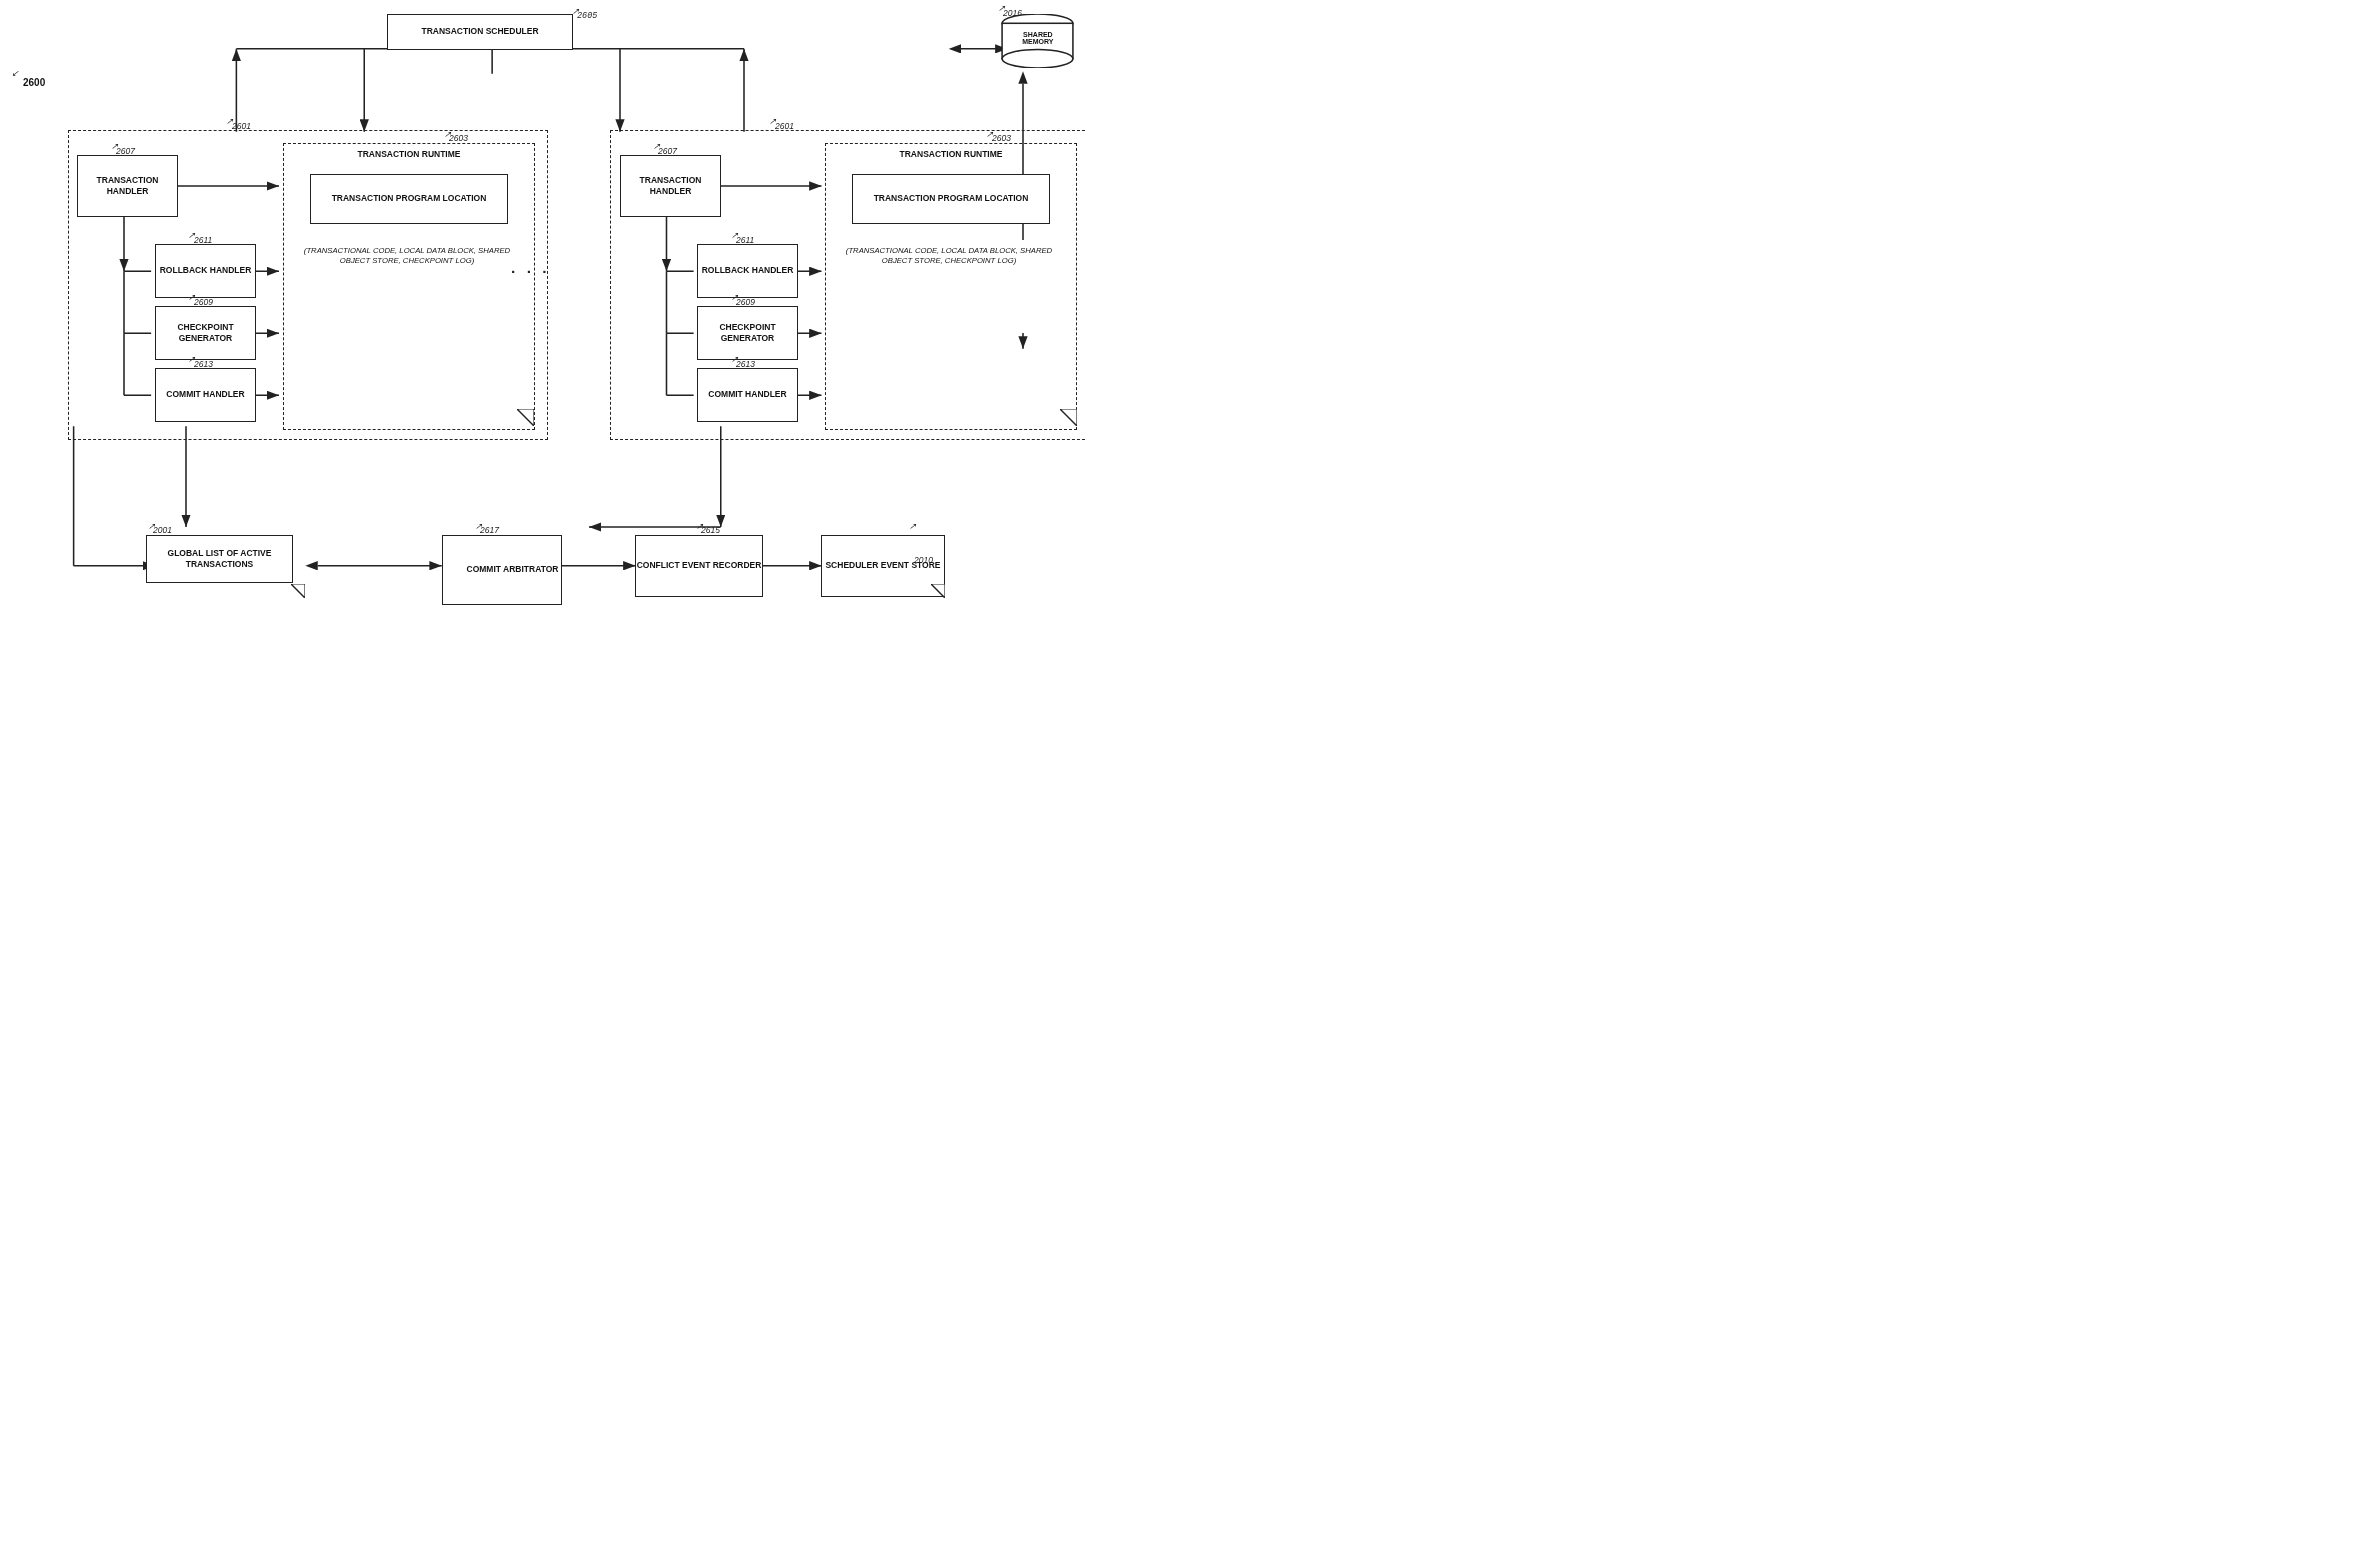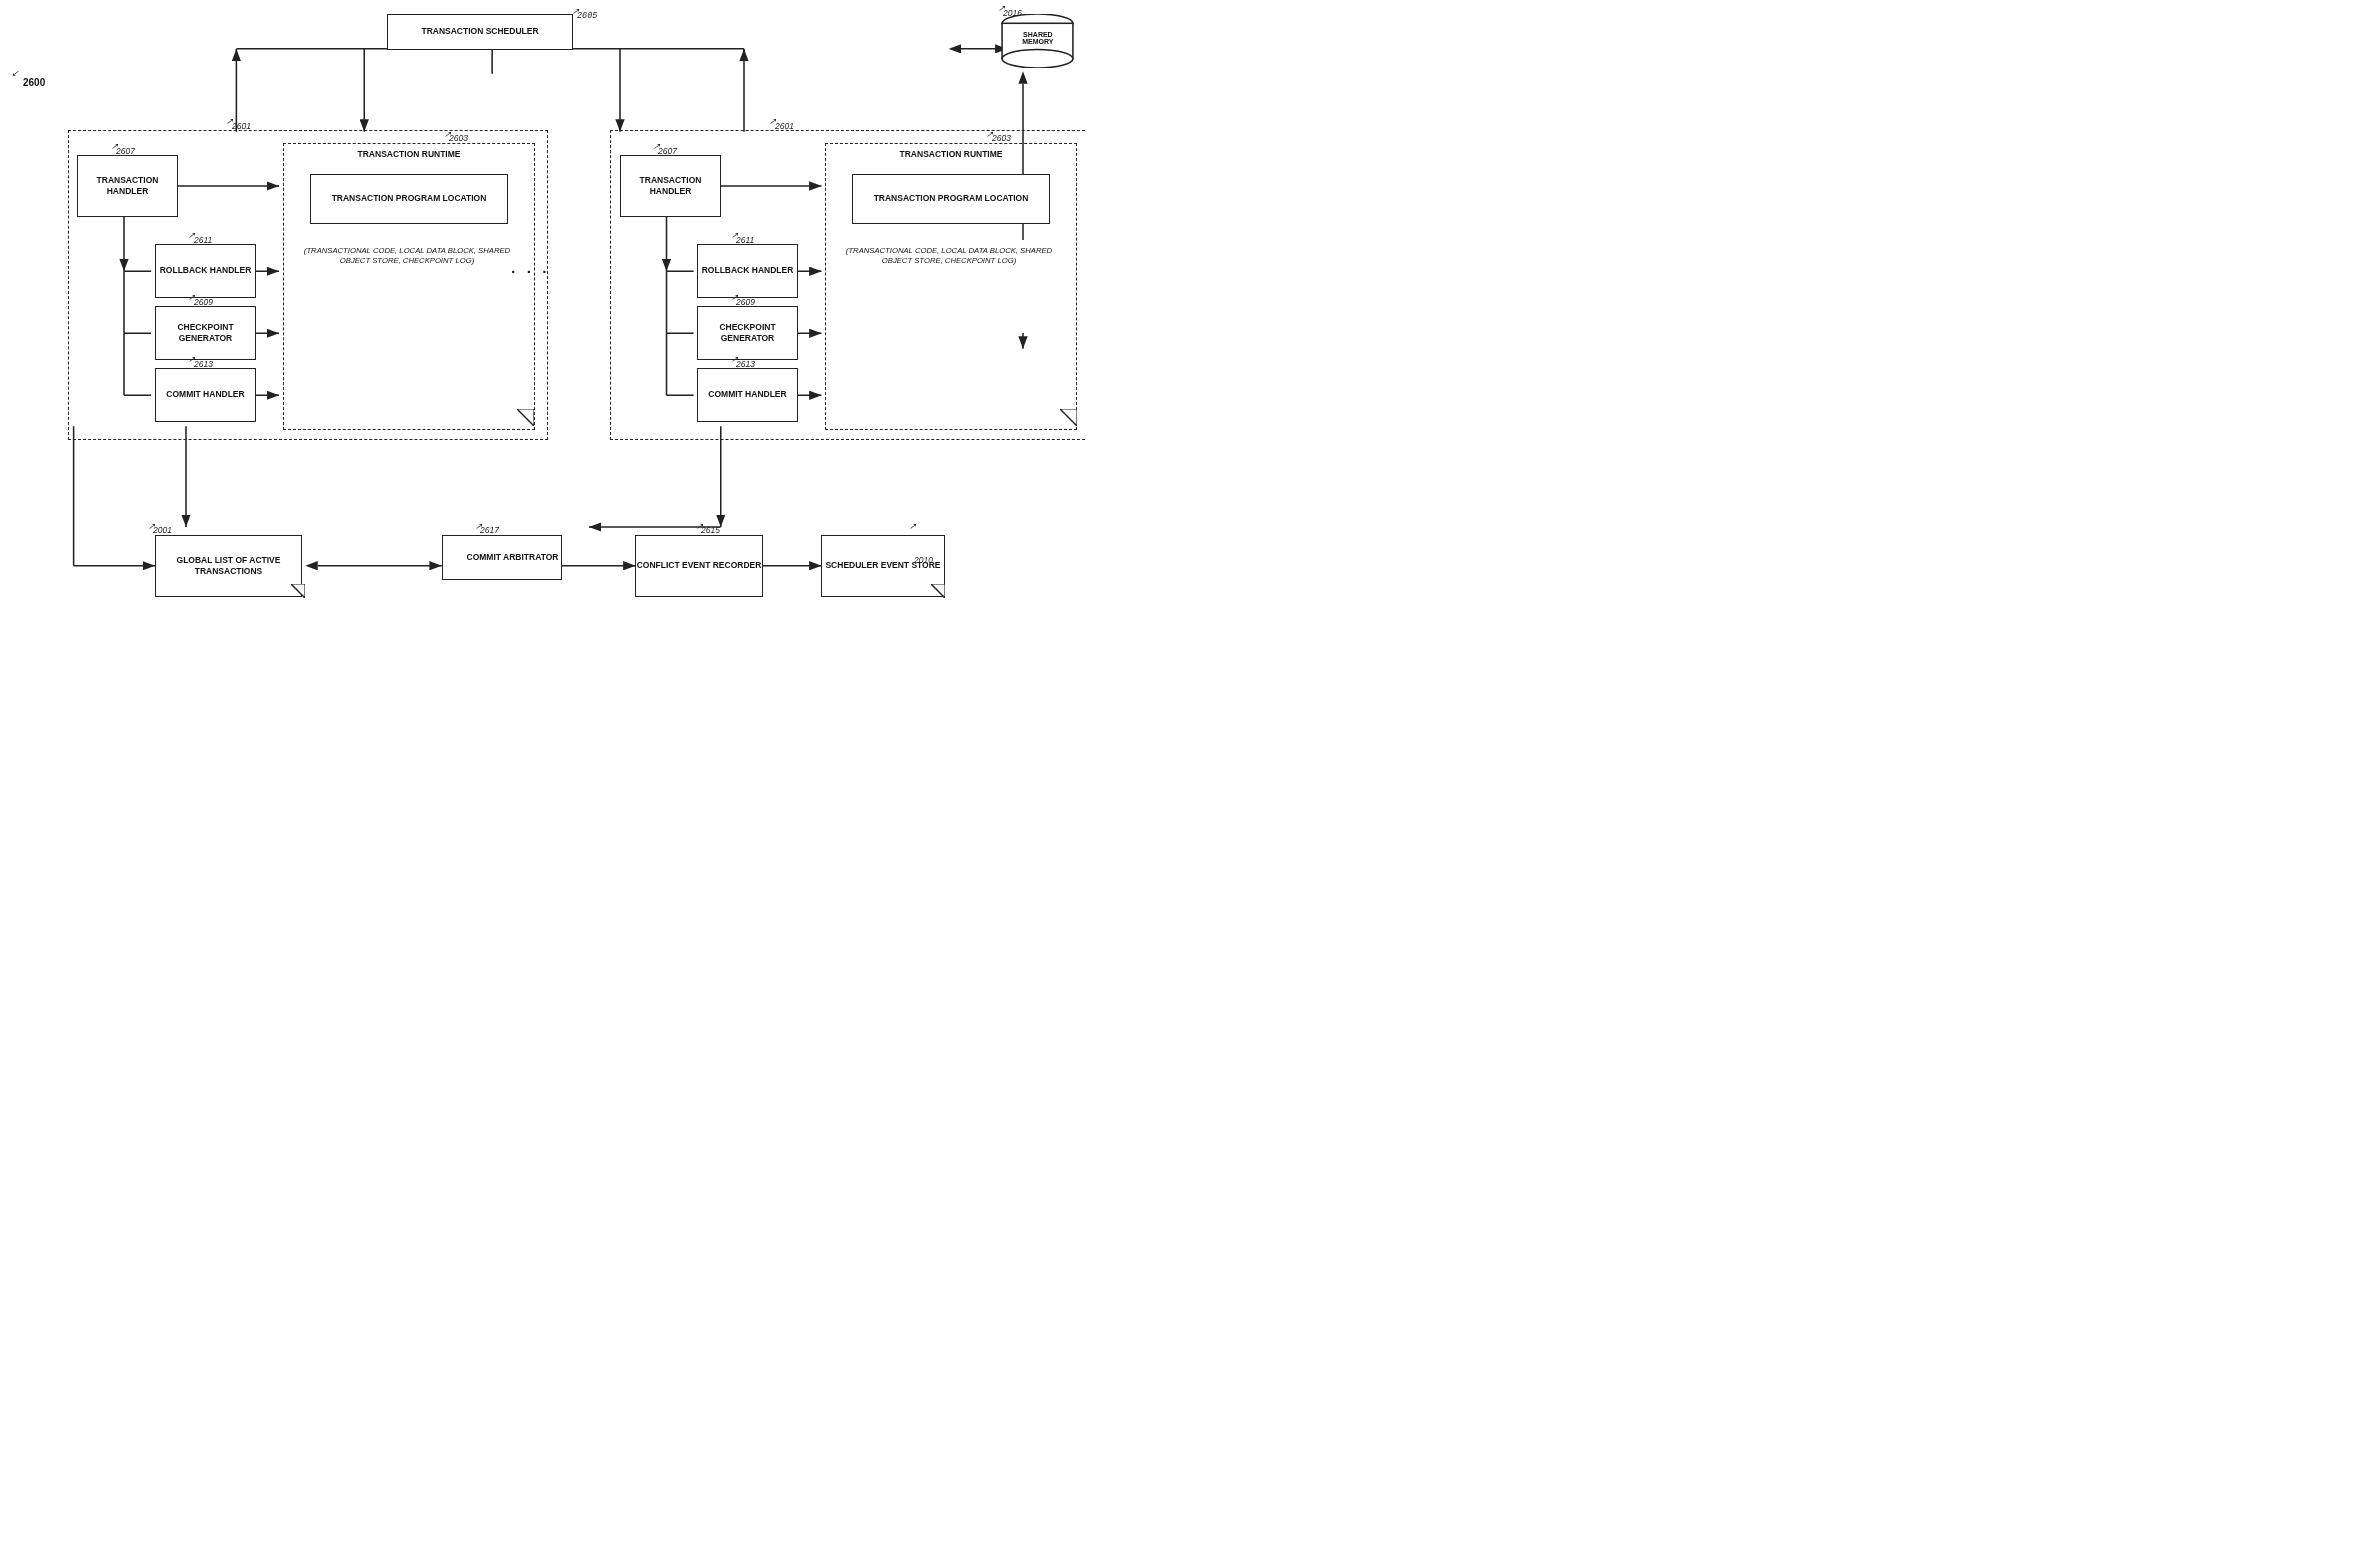--- a/index.html
+++ b/index.html
@@ -306,7 +306,7 @@
 
   <div class="dots" style="left:511px; top:263px;">· · ·</div>
 
-  <div class="box" style="left:155px; top:535px; width:147px; height:62px;">
+  <div class="box" style="left:146px; top:535px; width:147px; height:48px;">
     <span>GLOBAL LIST OF ACTIVE TRANSACTIONS</span>
   </div>
 

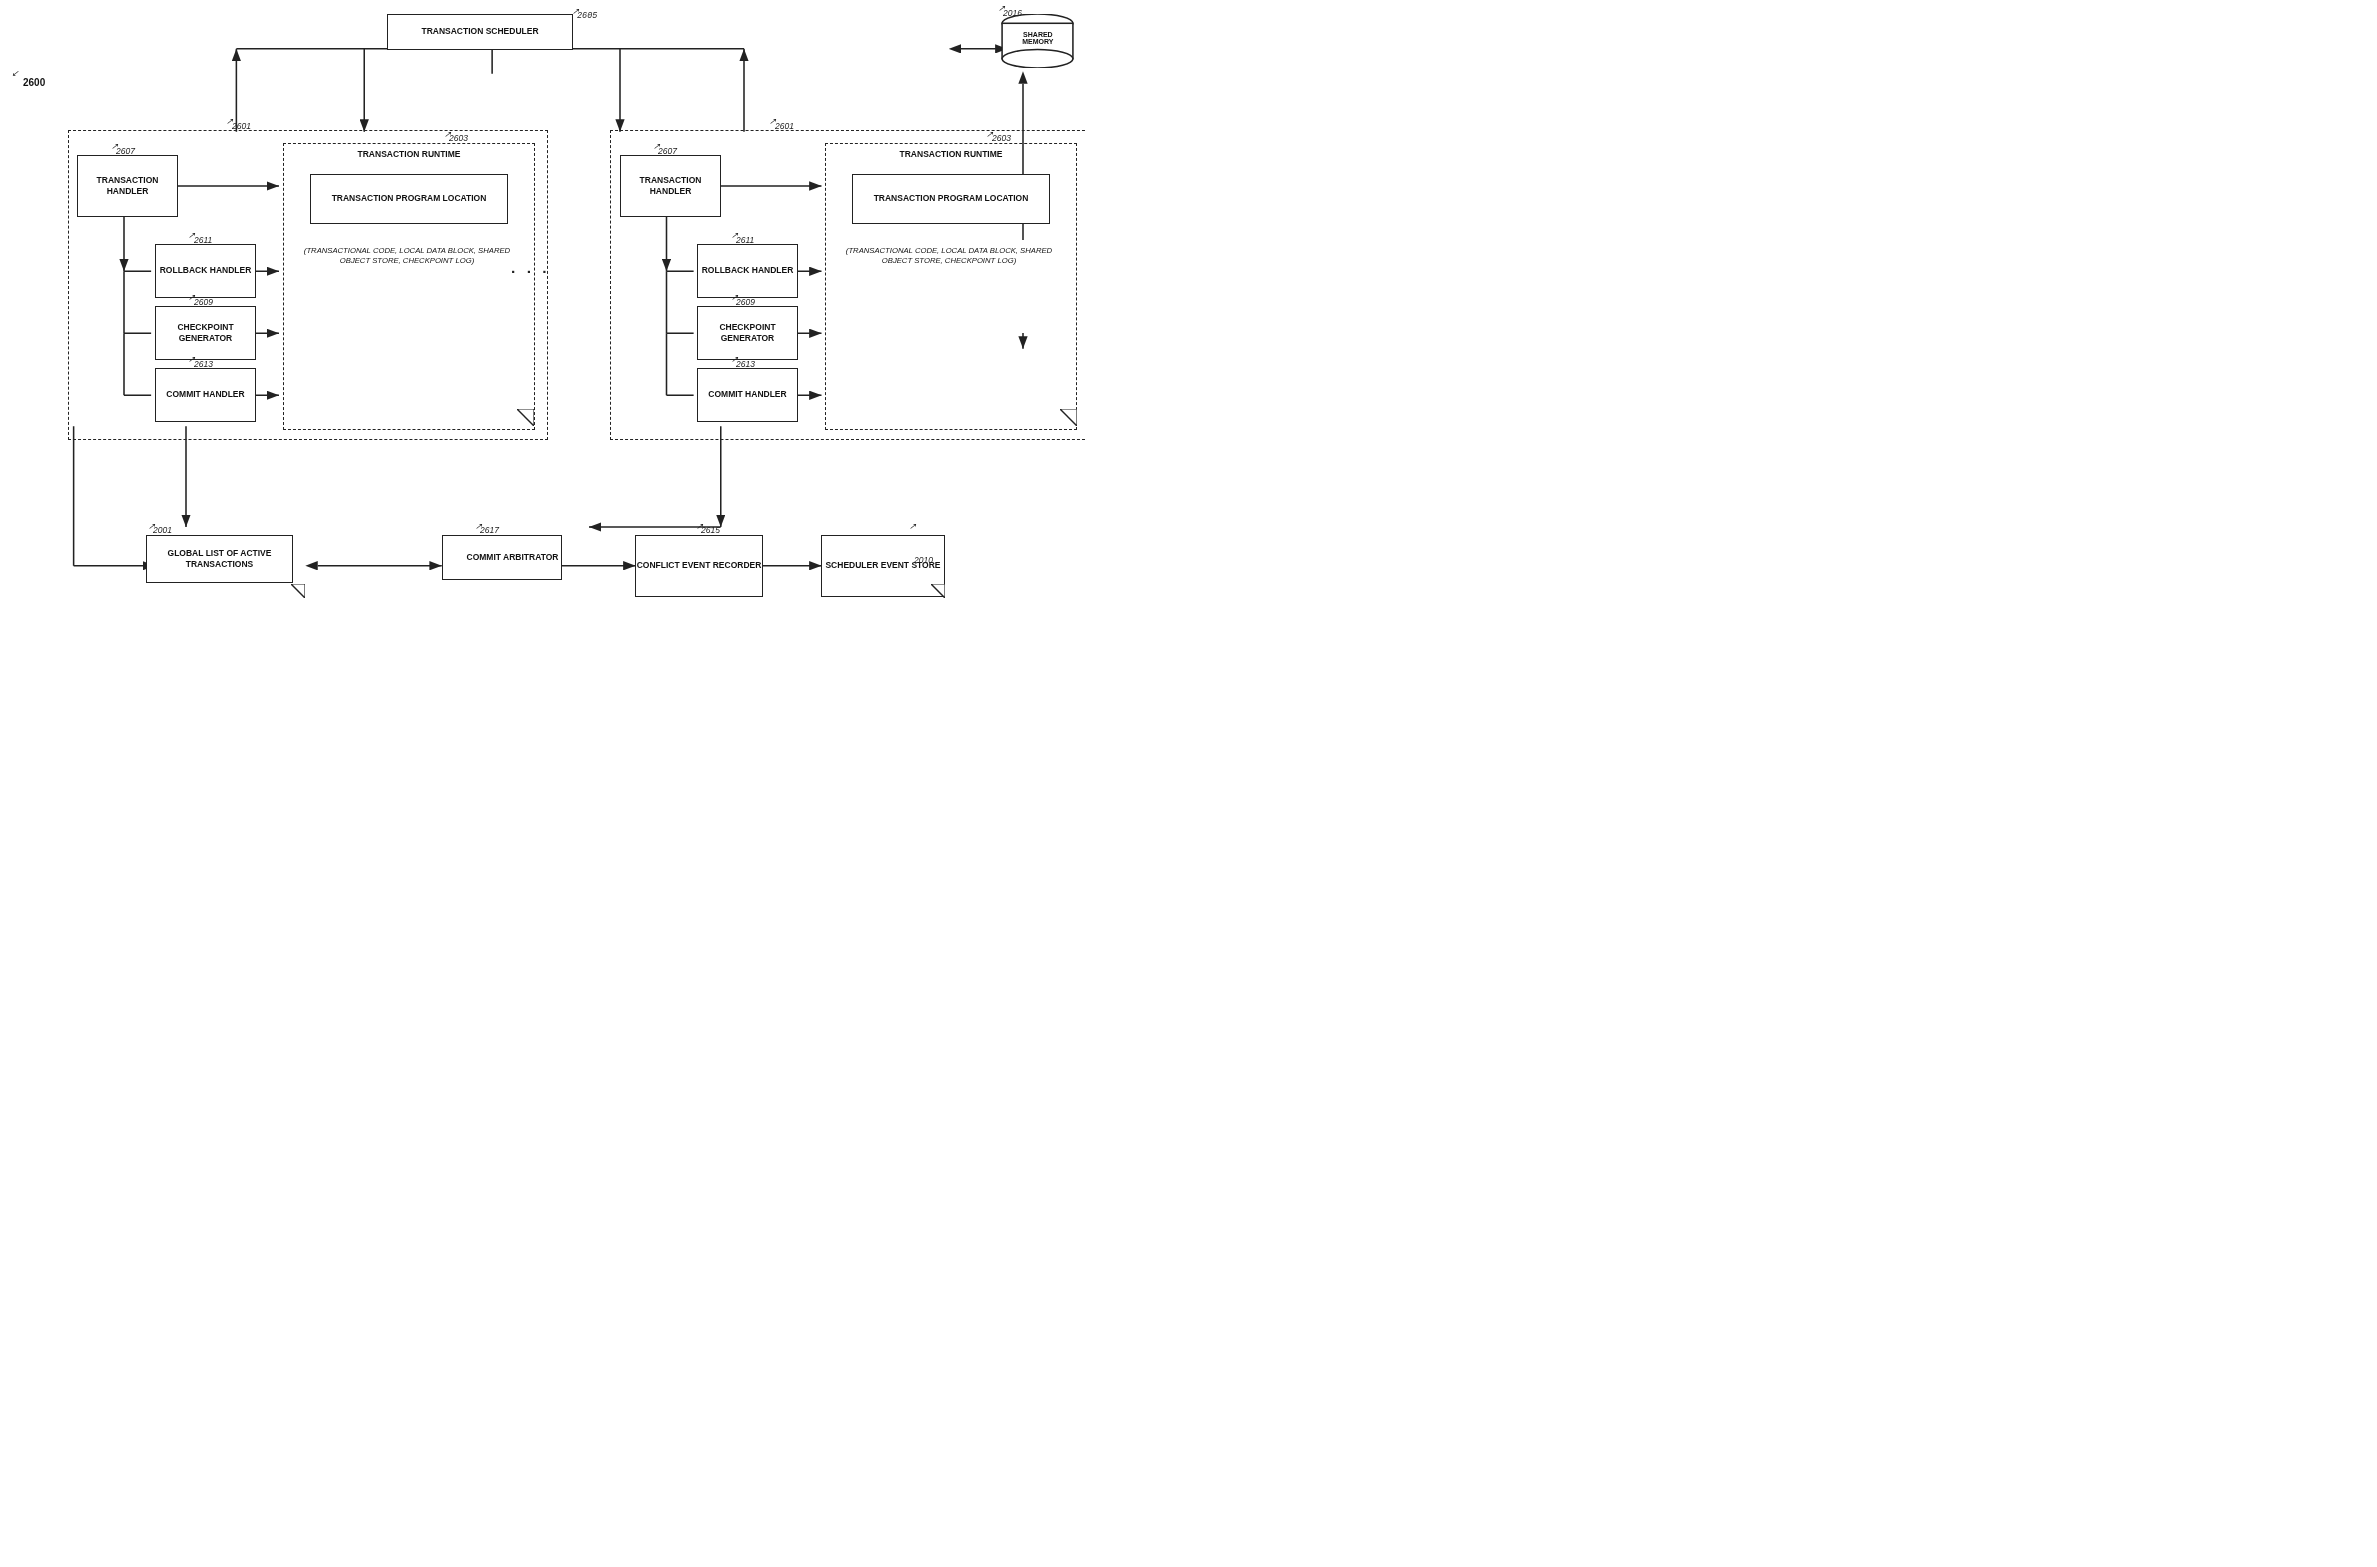--- a/index.html
+++ b/index.html
@@ -317,7 +317,7 @@
   <div class="ref-label" style="left:153px; top:525px;">2001</div>
   <div class="ref-label" style="left:148px; top:521px;">↗</div>
 
-  <div class="box" style="left:442px; top:535px; width:120px; height:45px;padding-left:21px;">
+  <div class="box" style="left:442px; top:535px; width:120px; height:70px;padding-left:21px;">
     <span>COMMIT ARBITRATOR</span>
   </div>
   <div class="ref-label" style="left:480px; top:525px;">2617</div>

